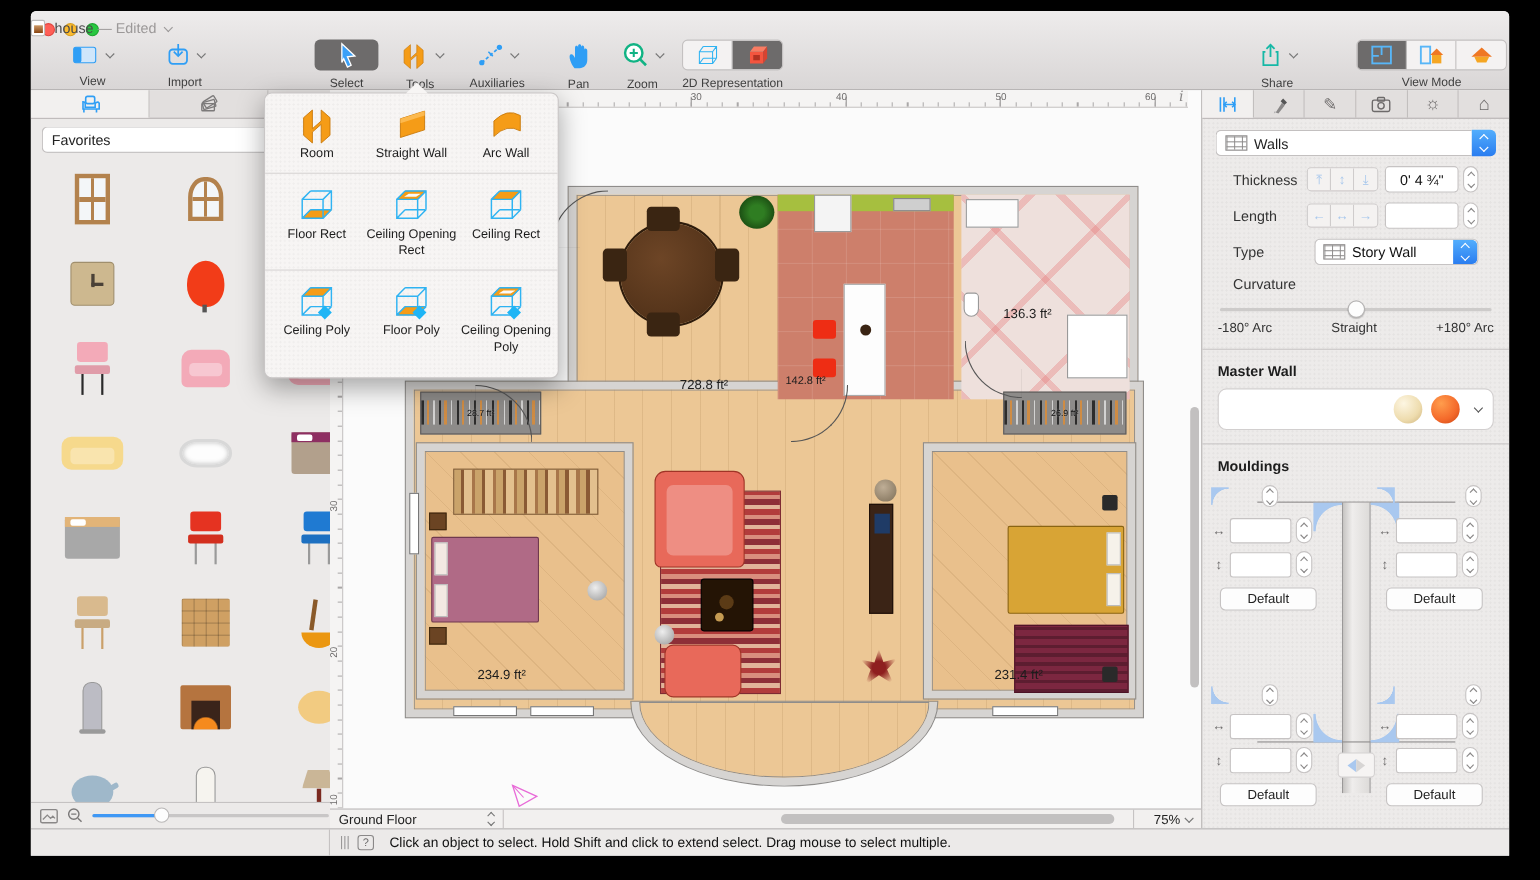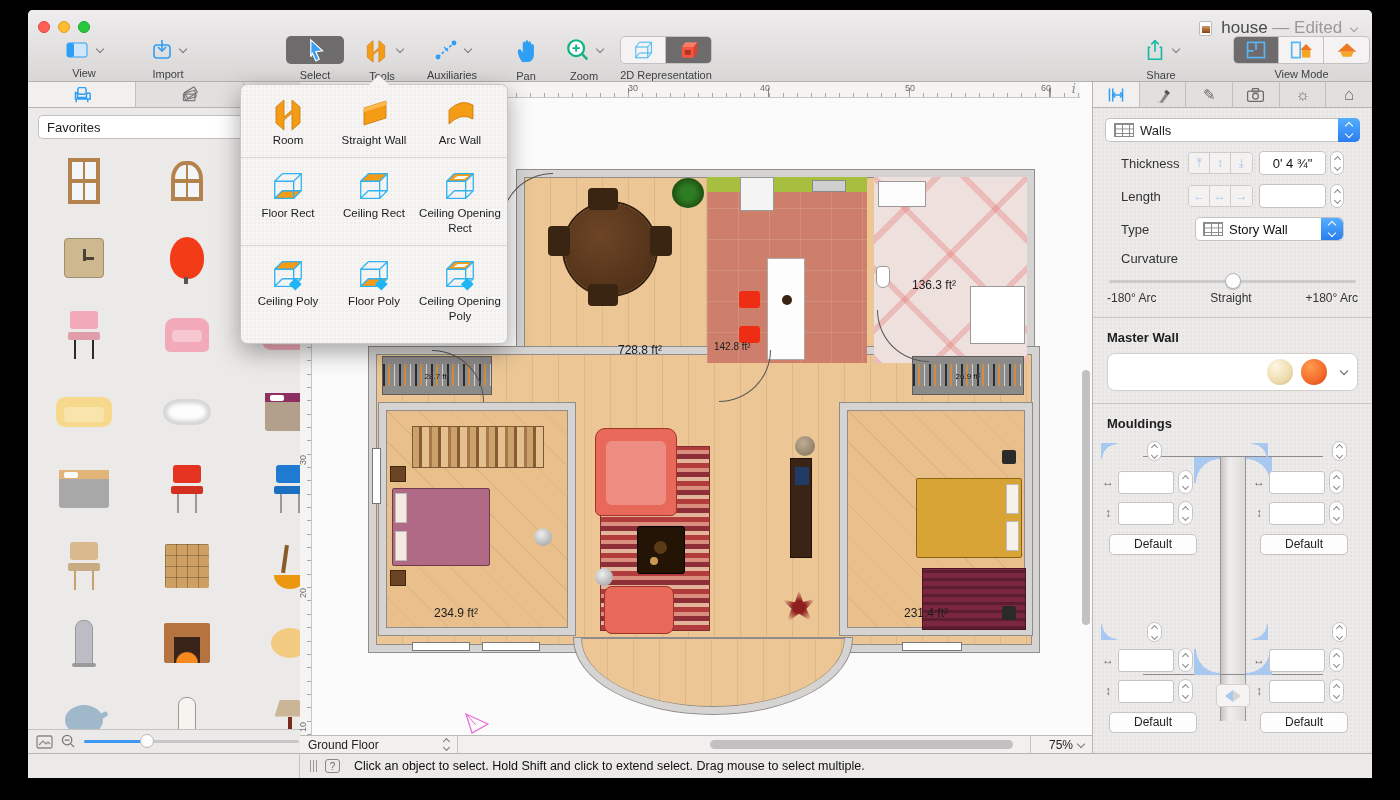--- a/index.html
+++ b/index.html
@@ -11,7 +11,7 @@
   .traffic { position:absolute; top:11px; left:10px; display:flex; gap:8px; }
   .traffic span { width:12px; height:12px; border-radius:50%; display:block; }
   .t-close{ background:#ff5f57; border:1px solid #e0443e;} .t-min{ background:#febc2e; border:1px solid #d9a022;} .t-zoom{ background:#28c840; border:1px solid #1ca52f;}
-  #titlebar { position:absolute; top:8px; left:0; right:15px; text-align:right; font-size:17px; color:#4a4a4a; }
+  #titlebar { position:absolute; top:8px; left:0; right:0; text-align:left; font-size:13px; color:#4a4a4a; }
   #titlebar .docicon { display:inline-block; width:13px; height:15px; background:#fff; border:1px solid #bbb; border-radius:2px; vertical-align:-3px; margin-right:5px; position:relative; overflow:hidden;}
   #titlebar .docicon i{position:absolute; left:2px; top:4px; width:8px; height:7px; background:linear-gradient(#c96,#841);}
   #titlebar .edited { color:#9b9898; }

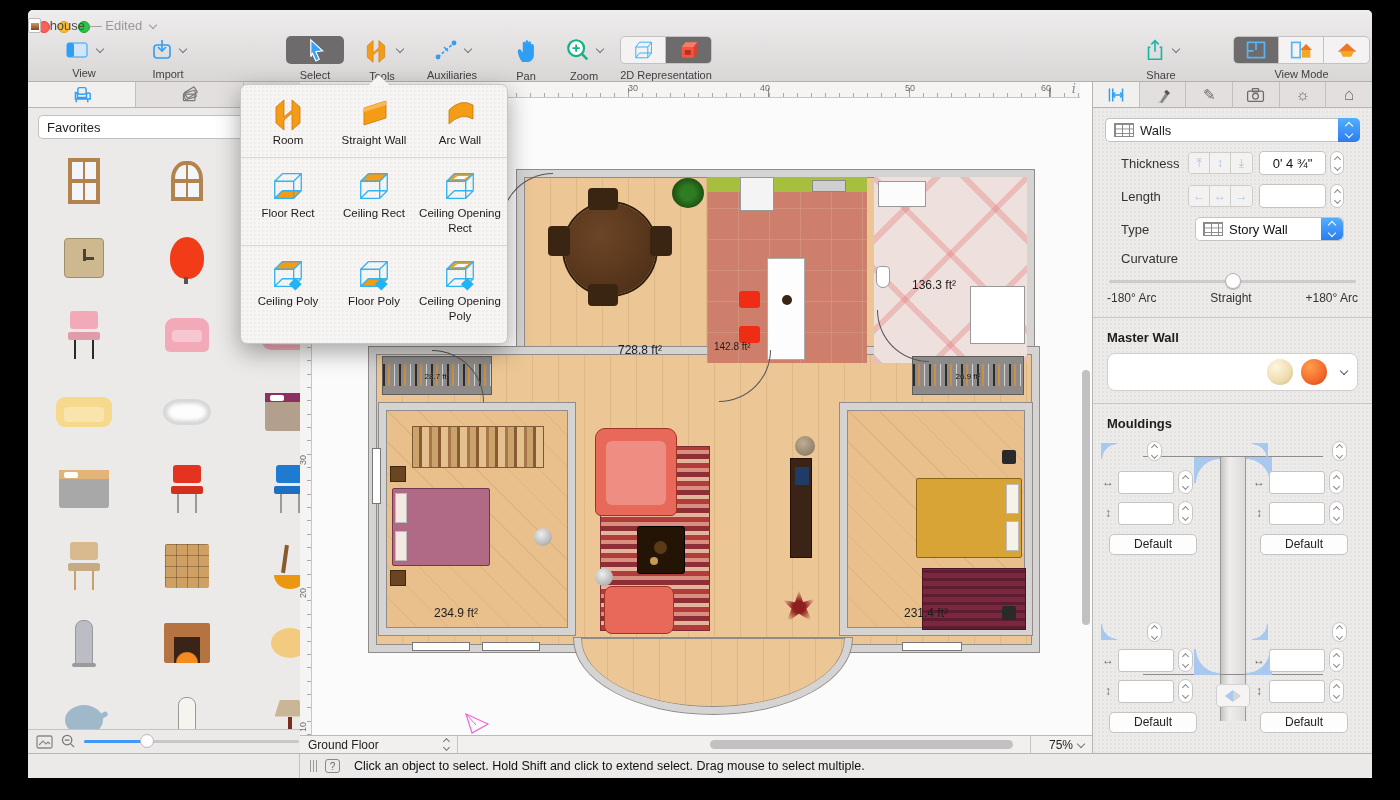--- a/index.html
+++ b/index.html
@@ -913,20 +913,20 @@
             <div class="ic">
               <svg width="38" height="36" viewBox="0 0 40 38">
                 <polygon points="14,6 34,6 26,14 6,14" fill="#f59c17" stroke="#c87708" stroke-width=".6"></polygon>
+                <polygon points="17.5,8.5 29,8.5 24.5,11.5 13,11.5" fill="#fbfaf9"></polygon>
                 <path d="M6,14 H26 V32 H6 Z M14,6 H34 V24 M6,14 L14,6 M26,14 L34,6 M26,32 L34,24 M6,32 L14,24 M14,24 H33" fill="none" stroke="#2fb3f2" stroke-width="1.4"></path>
               </svg>
             </div>
-            <div class="plabel">Ceiling Rect</div>
+            <div class="plabel">Ceiling Opening Rect</div>
           </div>
           <div class="popitem">
             <div class="ic">
               <svg width="38" height="36" viewBox="0 0 40 38">
                 <polygon points="14,6 34,6 26,14 6,14" fill="#f59c17" stroke="#c87708" stroke-width=".6"></polygon>
-                <polygon points="17.5,8.5 29,8.5 24.5,11.5 13,11.5" fill="#fbfaf9"></polygon>
                 <path d="M6,14 H26 V32 H6 Z M14,6 H34 V24 M6,14 L14,6 M26,14 L34,6 M26,32 L34,24 M6,32 L14,24 M14,24 H33" fill="none" stroke="#2fb3f2" stroke-width="1.4"></path>
               </svg>
             </div>
-            <div class="plabel">Ceiling Opening Rect</div>
+            <div class="plabel">Ceiling Rect</div>
           </div>
         </div>
         <div class="popsep"></div>

